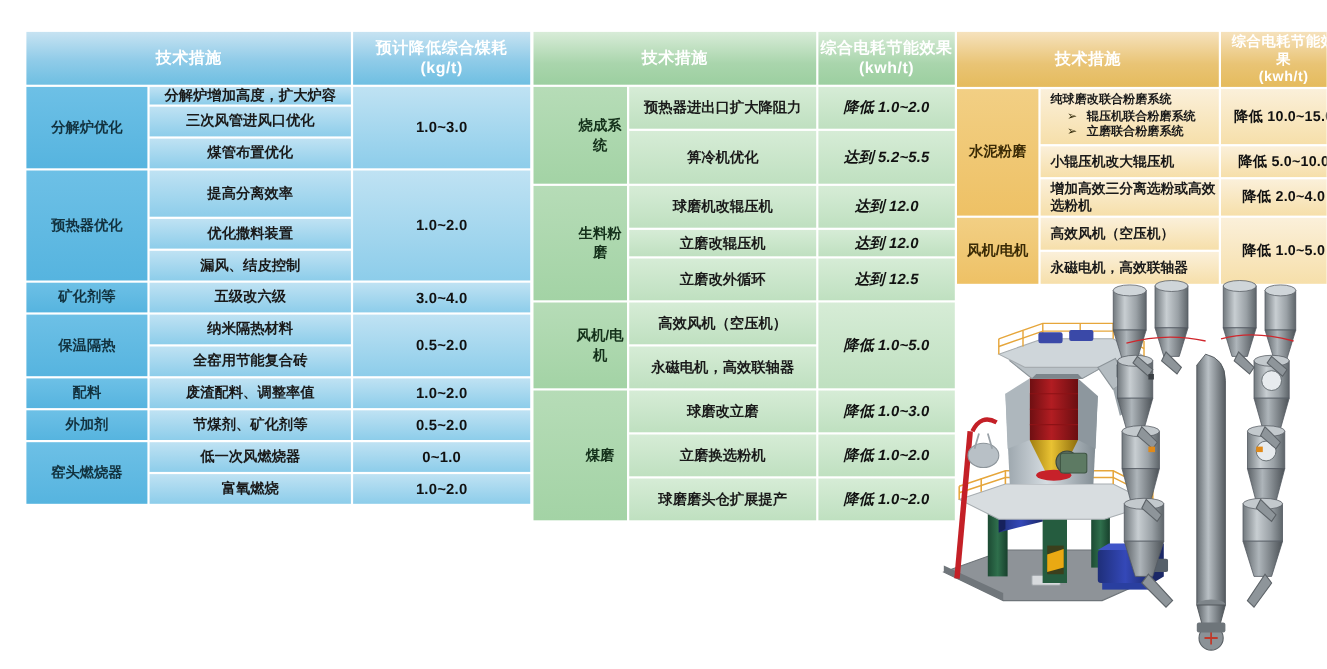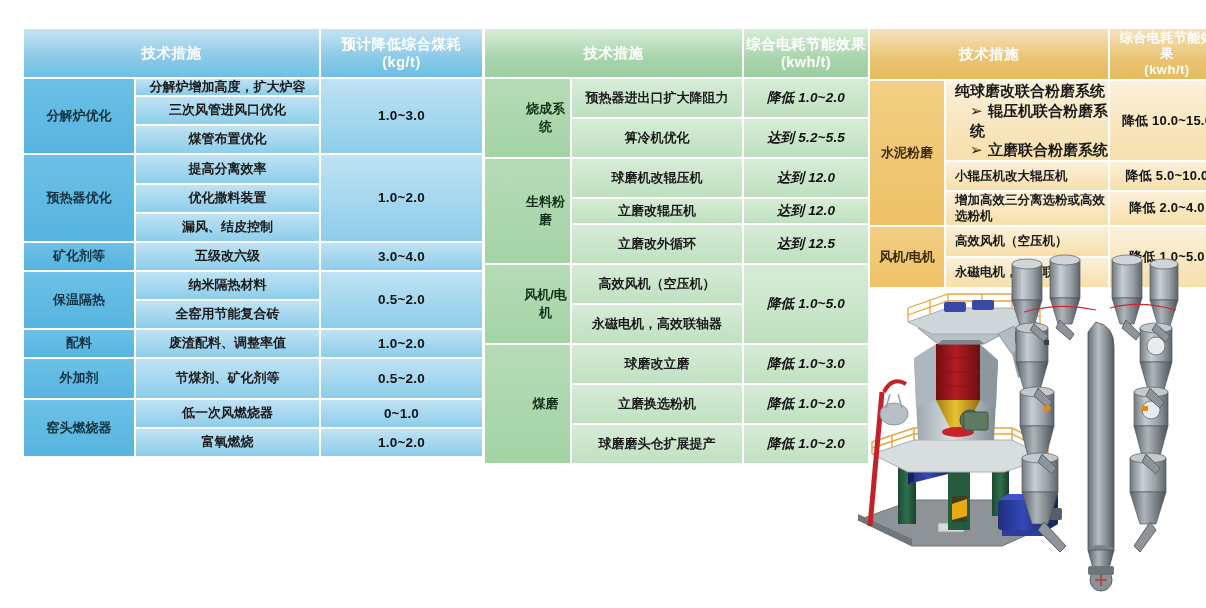--- a/index.html
+++ b/index.html
@@ -218,7 +218,7 @@
 
       <tr>
         <td class="g grp" rowspan="3">水泥粉磨</td>
-        <td class="m left cell" style="height:50px;font-size:15px;line-height:1.32">
+        <td class="m left cell" style="height:50px;font-size:11px;line-height:1.32">
           <span class="bullets">
             <span class="b1">纯球磨改联合粉磨系统</span>
             <span class="bl"><span class="arw">➢</span><span>辊压机联合粉磨系统</span></span>

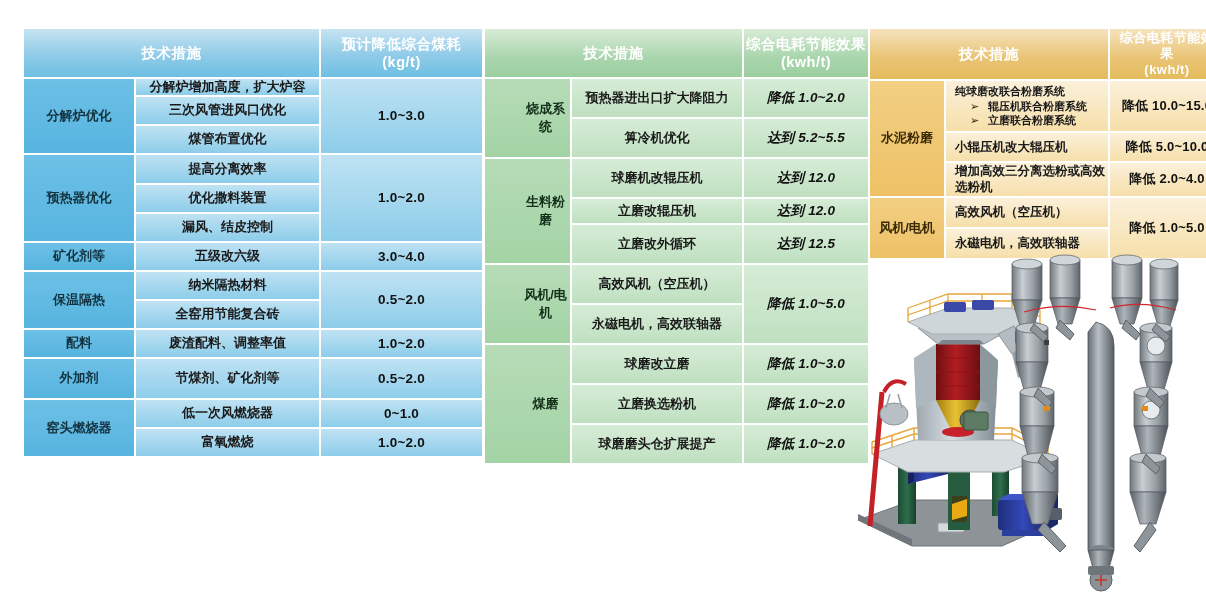--- a/index.html
+++ b/index.html
@@ -157,7 +157,7 @@
         <td class="v val">降低 1.0~2.0</td>
       </tr>
       <tr>
-        <td class="m cell" style="height:38px">箅冷机优化</td>
+        <td class="m cell" style="height:48px">箅冷机优化</td>
         <td class="v val">达到 5.2~5.5</td>
       </tr>
 

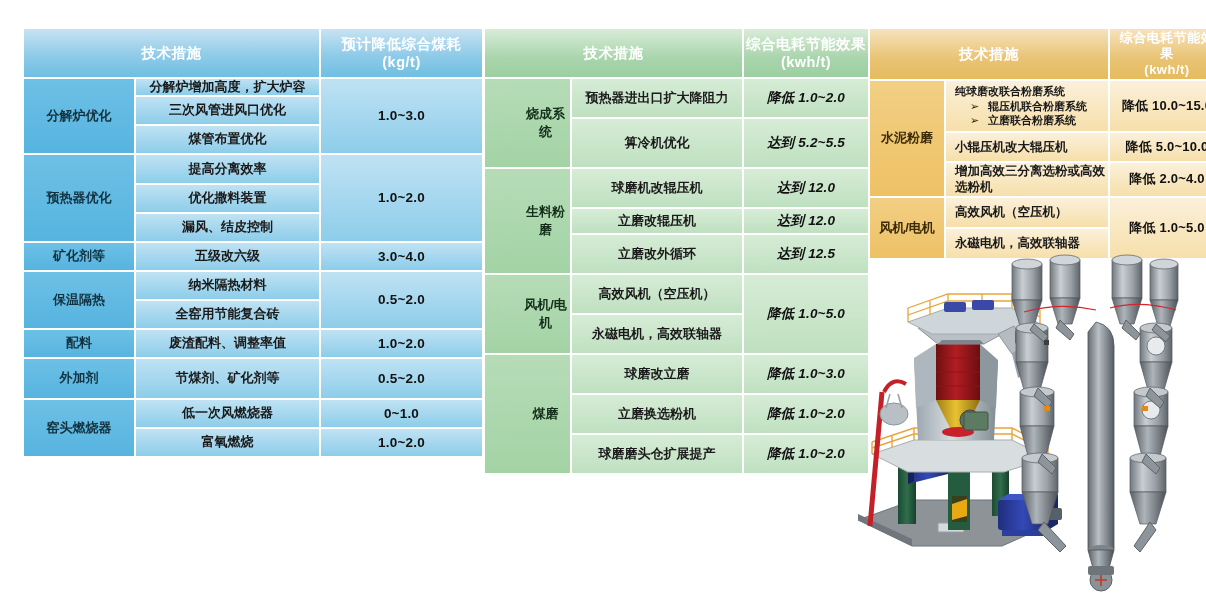--- a/index.html
+++ b/index.html
@@ -87,7 +87,7 @@
 
       <tr>
         <td class="g grp" rowspan="3">预热器优化</td>
-        <td class="m cell" style="height:28px">提高分离效率</td>
+        <td class="m cell" style="height:42px">提高分离效率</td>
         <td class="v val" rowspan="3">1.0~2.0</td>
       </tr>
       <tr>

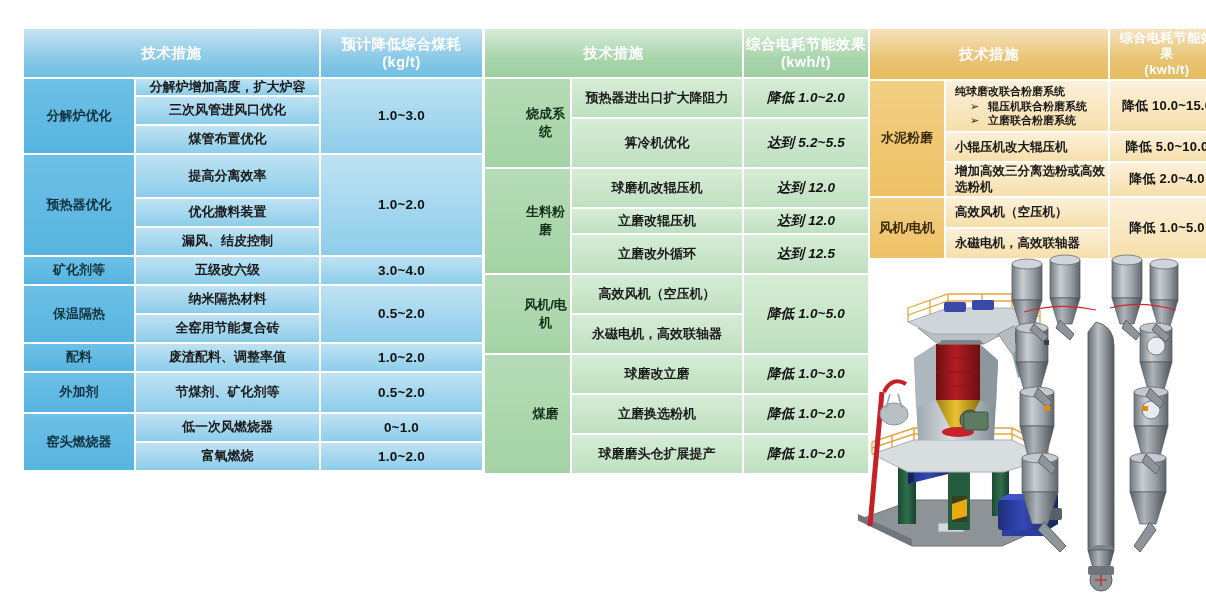--- a/index.html
+++ b/index.html
@@ -120,7 +120,7 @@
 
       <tr>
         <td class="g grp">外加剂</td>
-        <td class="m cell" style="height:39px">节煤剂、矿化剂等</td>
+        <td class="m cell" style="height:27px">节煤剂、矿化剂等</td>
         <td class="v val">0.5~2.0</td>
       </tr>
 

